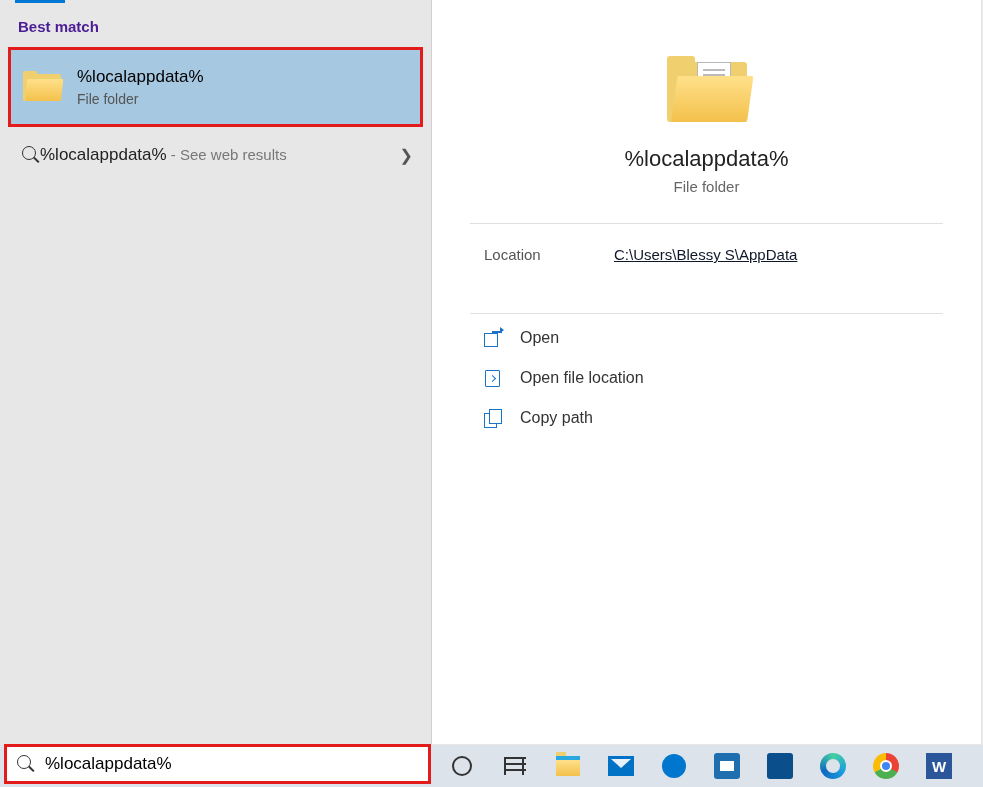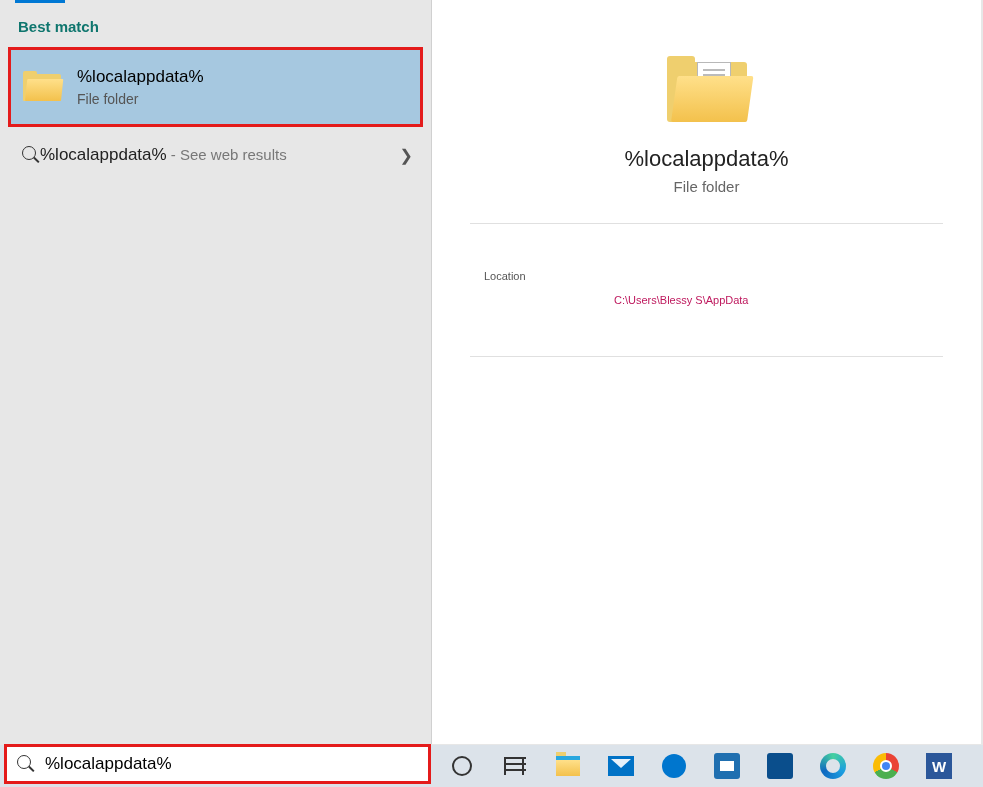--- a/index.html
+++ b/index.html
@@ -11,7 +11,7 @@
 
 .top-accent { position: absolute; left: 15px; top: 0; width: 50px; height: 3px; background: #0078d4; }
 
-.section-header { font-size: 15px; font-weight: 600; color: #0f766e; padding: 18px 0 12px 18px; }
+.section-header { font-size: 15px; font-weight: 600; color: #4c1d95; padding: 18px 0 12px 18px; }
 
 .best-match-item { position: relative; margin: 0 8px 0 8px; height: 80px; background: #a6c8e0; border: 3px solid #e41b1b; display: flex; align-items: center; padding-left: 12px; cursor: pointer; }
 .folder-icon-sm { width: 38px; height: 32px; margin-right: 16px; position: relative; }

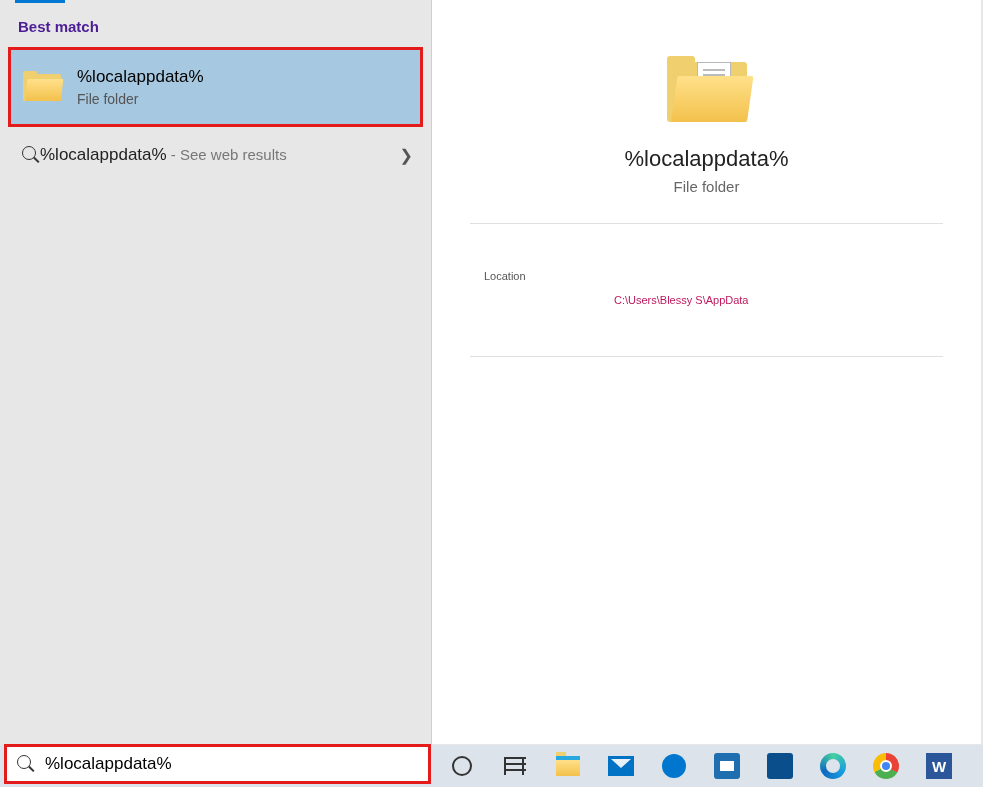--- a/index.html
+++ b/index.html
@@ -43,7 +43,7 @@
 .detail-sub { text-align: center; font-size: 15px; color: #666; margin-top: 6px; }
 
 .divider { height: 1px; background: #e0e0e0; margin: 28px 30px 0; }
-.loc-row { display: flex; padding: 22px 30px 22px 44px; font-size: 11px; align-items: center; }
+.loc-row { display: flex; padding: 22px 30px 22px 44px; font-size: 15px; align-items: center; }
 .loc-label { color: #555; width: 130px; }
 .loc-val { color: #be185d; cursor: pointer; margin-top: 48px; }
 

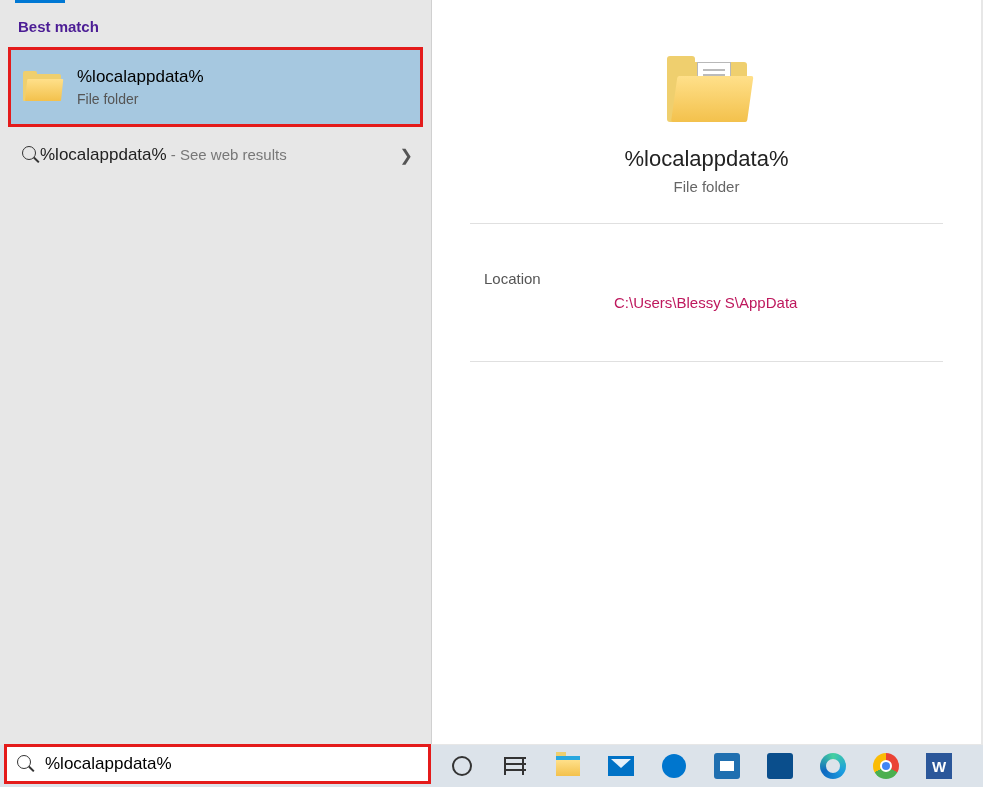--- a/index.html
+++ b/index.html
@@ -45,7 +45,7 @@
 .divider { height: 1px; background: #e0e0e0; margin: 28px 30px 0; }
 .loc-row { display: flex; padding: 22px 30px 22px 44px; font-size: 15px; align-items: center; }
 .loc-label { color: #555; width: 130px; }
-.loc-val { color: #be185d; cursor: pointer; margin-top: 48px; }
+.loc-val { color: #0f172a; text-decoration: underline; cursor: pointer; }
 
 .action-list { padding: 4px 30px 0 44px; }
 .action { display: flex; align-items: center; gap: 18px; height: 40px; font-size: 16px; color: #333; cursor: pointer; }

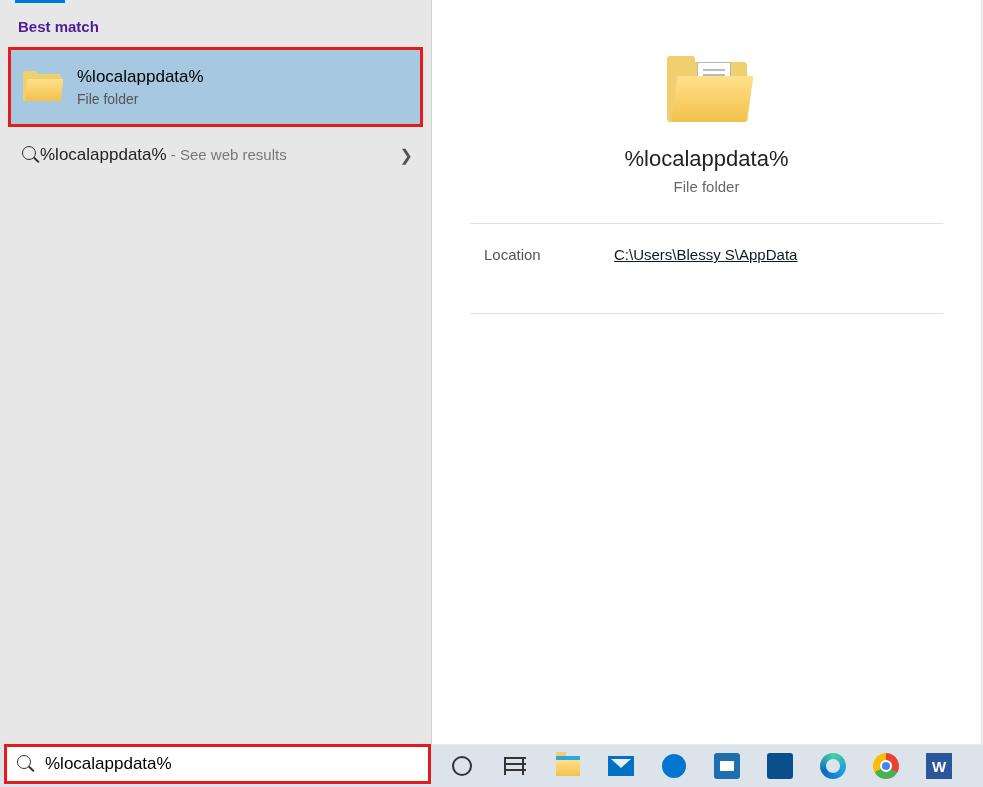--- a/index.html
+++ b/index.html
@@ -134,6 +134,22 @@
       </div>
       <div class="divider"></div>
 
+      <div class="action-list">
+        <div class="action">
+          <span class="act-icon open-icon">
+              <span class="arrowhead"></span>
+            </span>
+          <span>Open</span>
+        </div>
+        <div class="action">
+          <span class="act-icon openloc-icon"></span>
+          <span>Open file location</span>
+        </div>
+        <div class="action">
+          <span class="act-icon copy-icon"></span>
+          <span>Copy path</span>
+        </div>
+      </div>
     </div>
   </div>
 </div>

